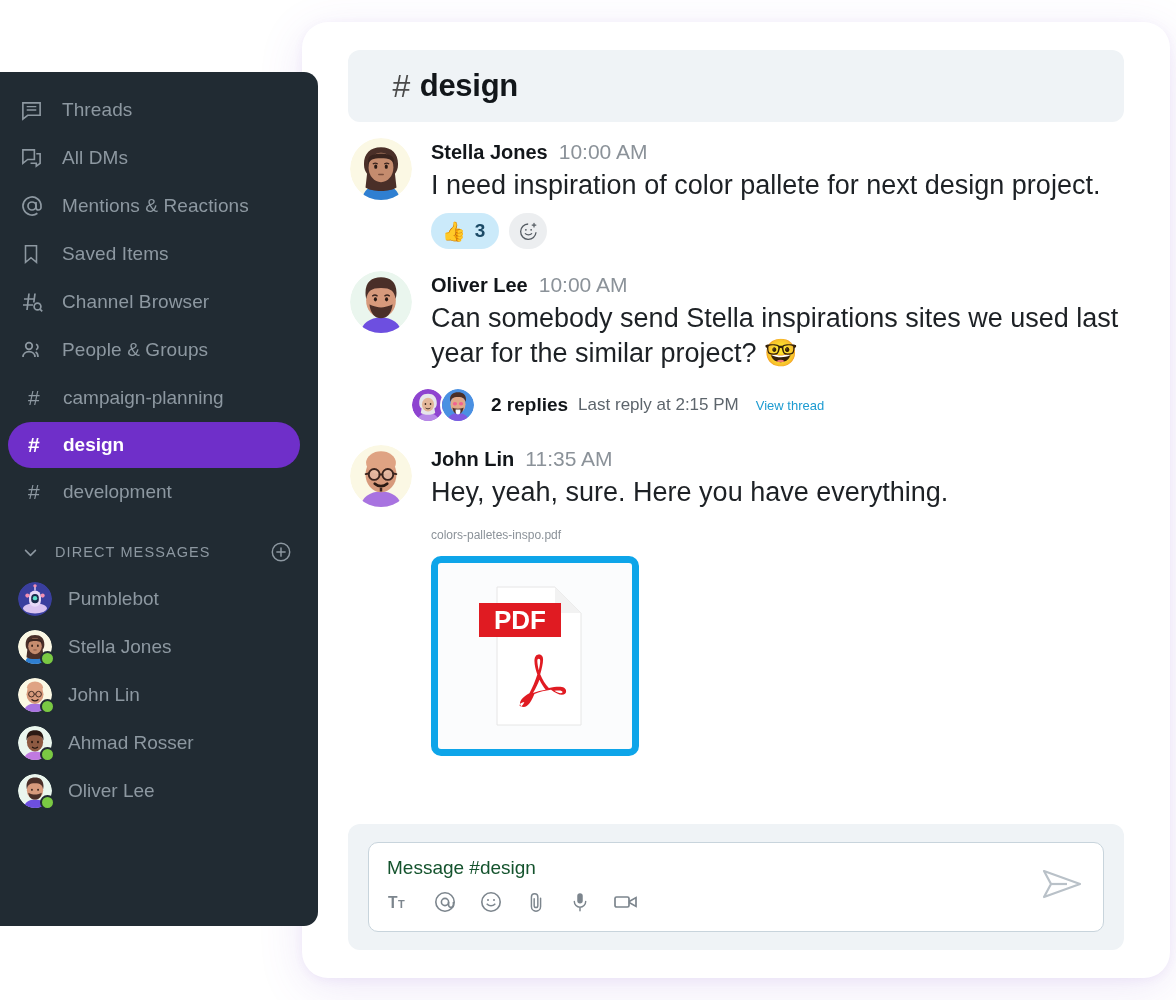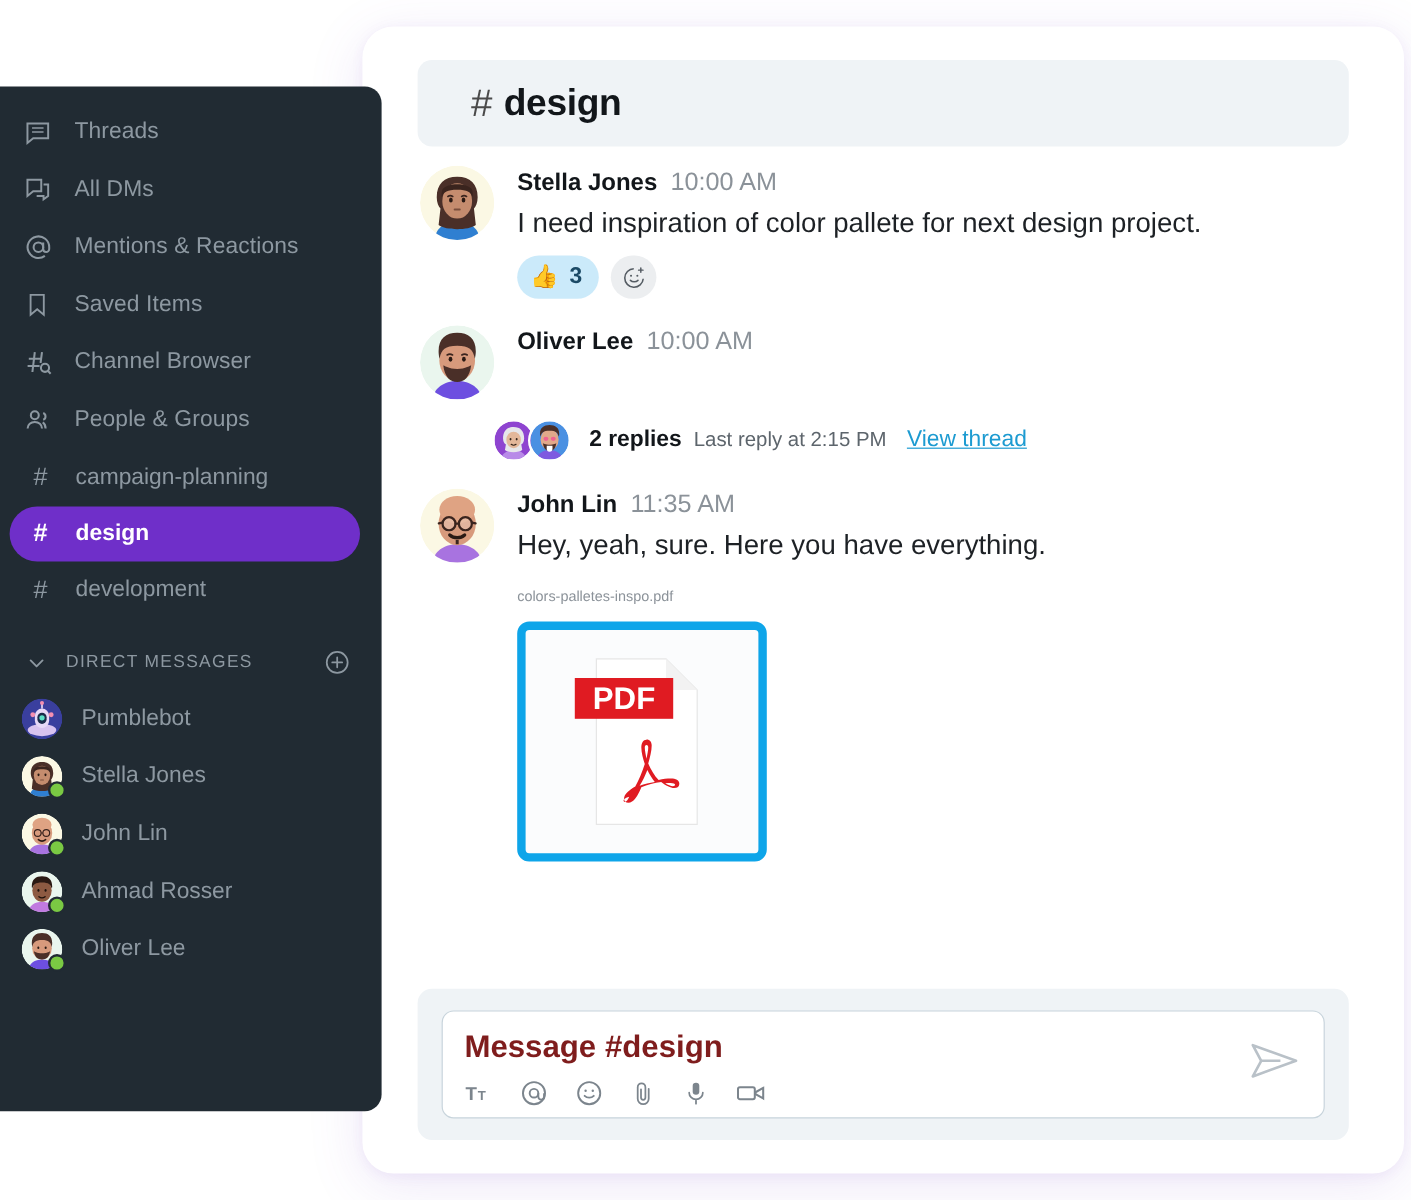--- a/index.html
+++ b/index.html
@@ -213,7 +213,7 @@
   }
   .msg-text {
     margin-top: 4px;
-    font-size: 23px;
+    font-size: 27px;
     line-height: 35px;
     color: #1d2125;
     max-width: 690px;

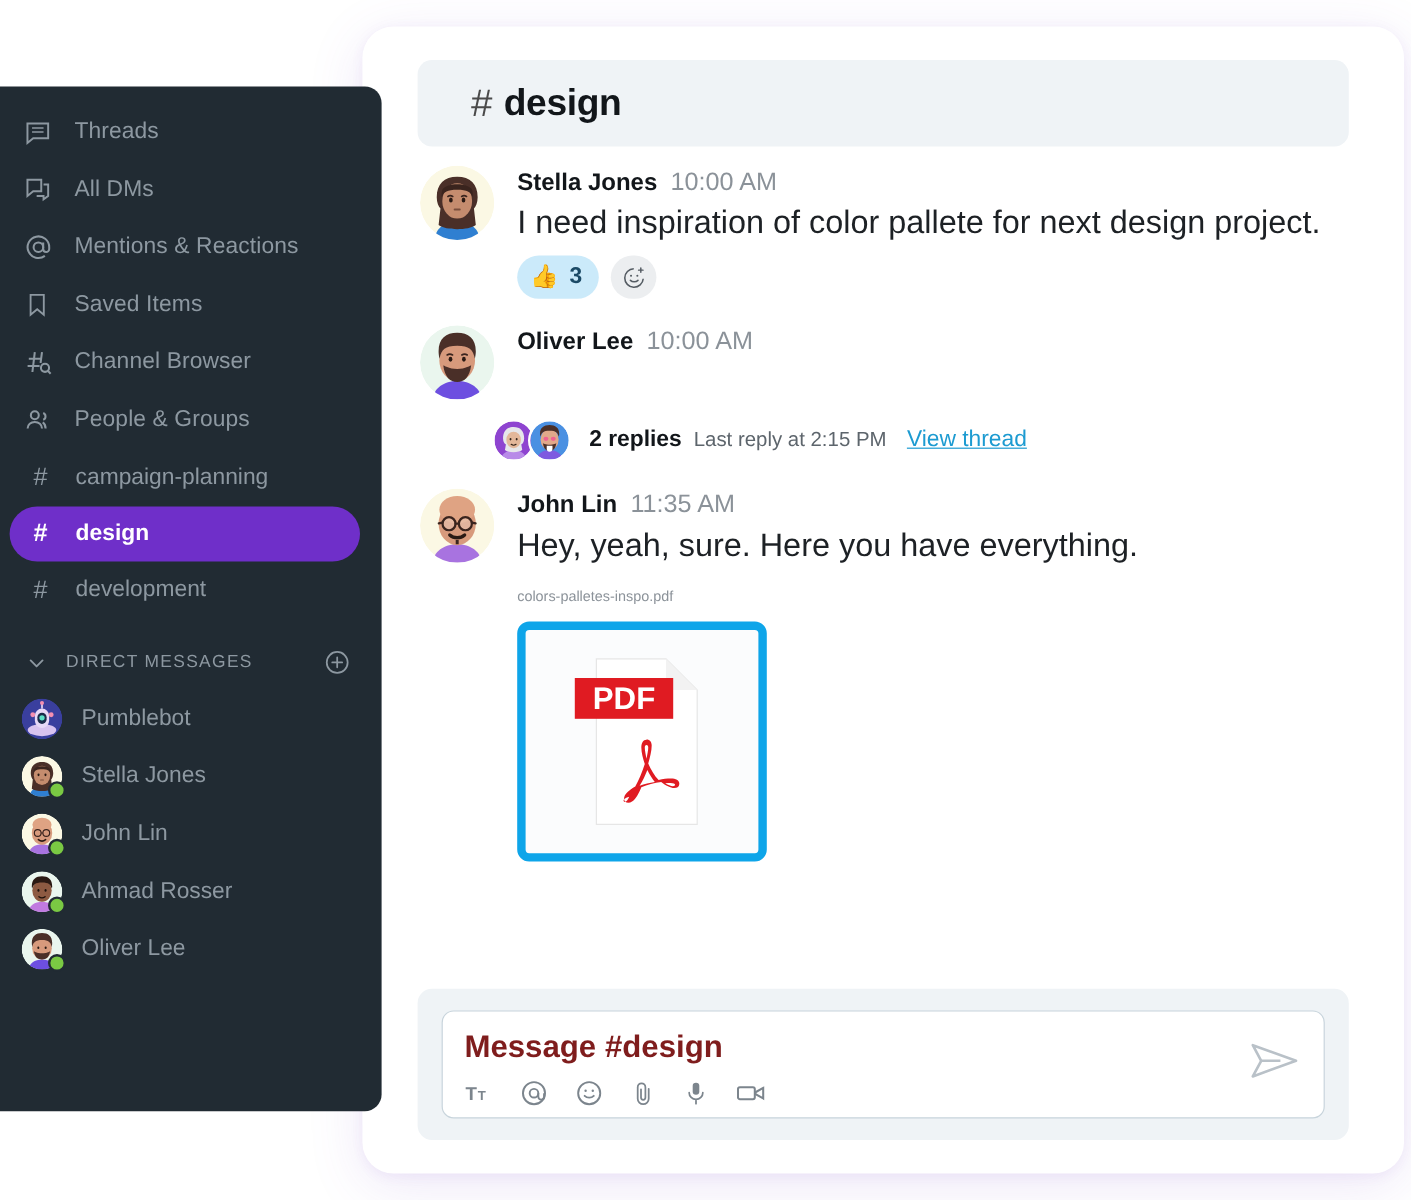--- a/index.html
+++ b/index.html
@@ -597,6 +597,7 @@
           <span class="msg-author">Oliver Lee</span>
           <span class="msg-time">10:00 AM</span>
         </div>
+        <div class="msg-text">Can somebody send Stella inspirations sites we used last year for the similar project? 🤓</div>
       </div>
     </div>
 

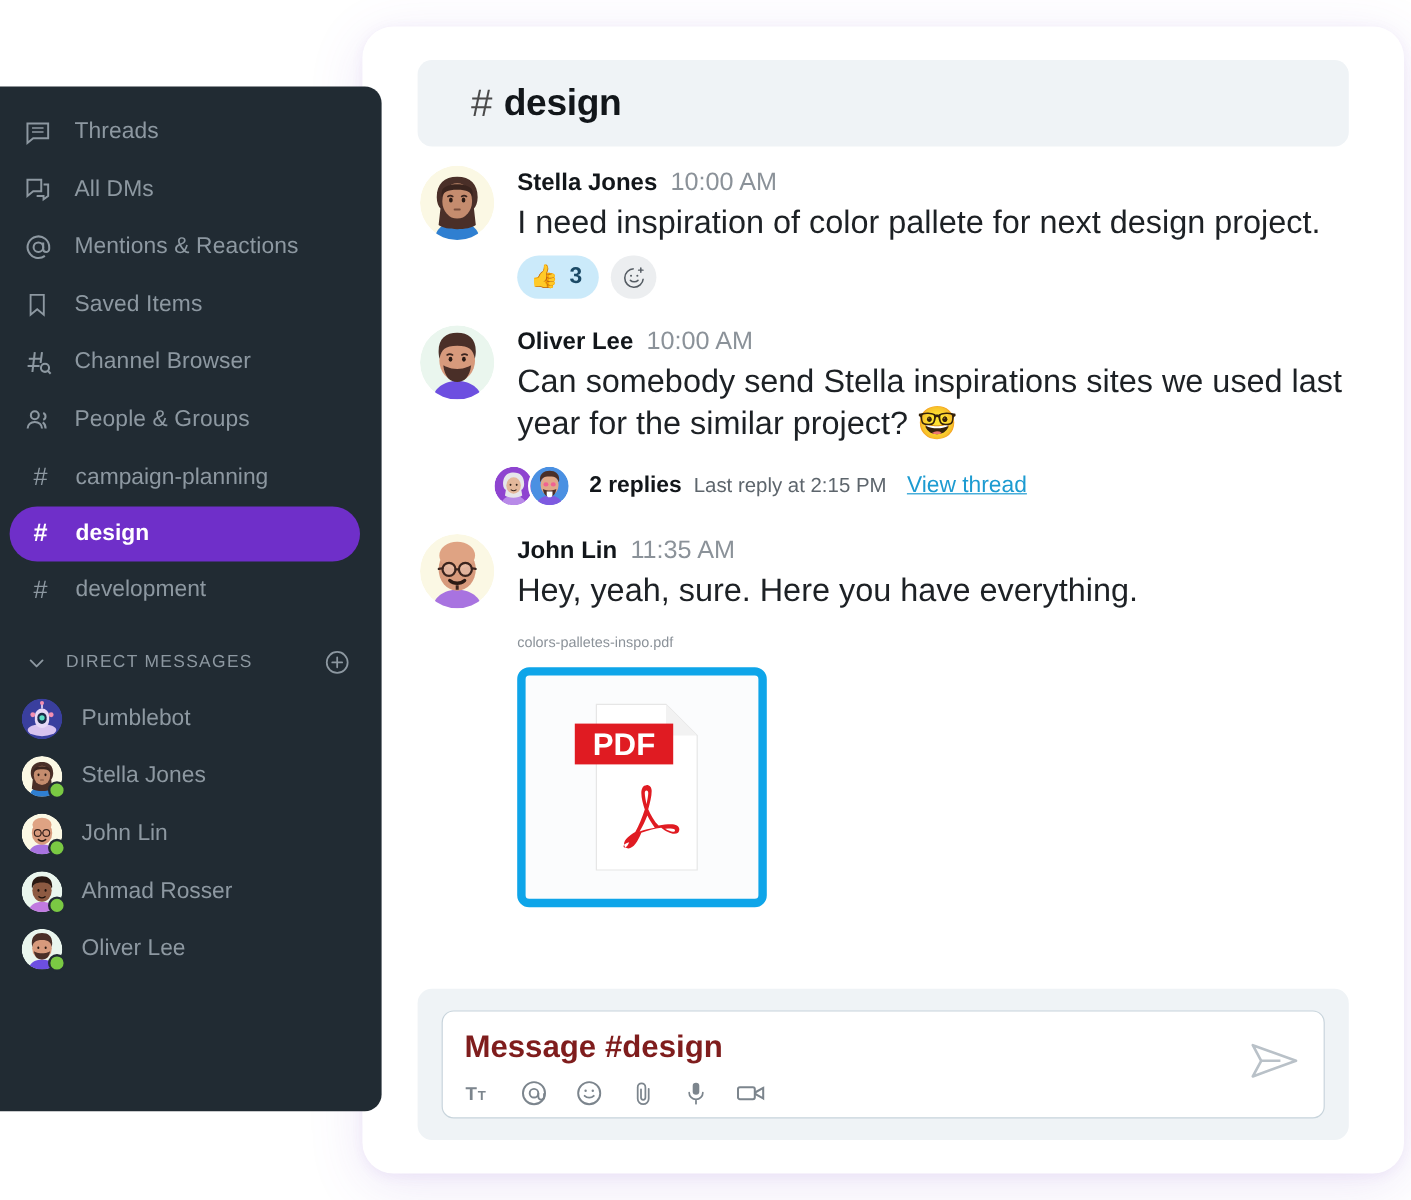--- a/index.html
+++ b/index.html
@@ -269,10 +269,9 @@
   }
   .thread-link {
     margin-left: 17px;
-    font-size: 19px;
+    font-size: 13px;
     color: #1d9bd1;
     cursor: pointer;
-    text-decoration: underline;
   }
 
   

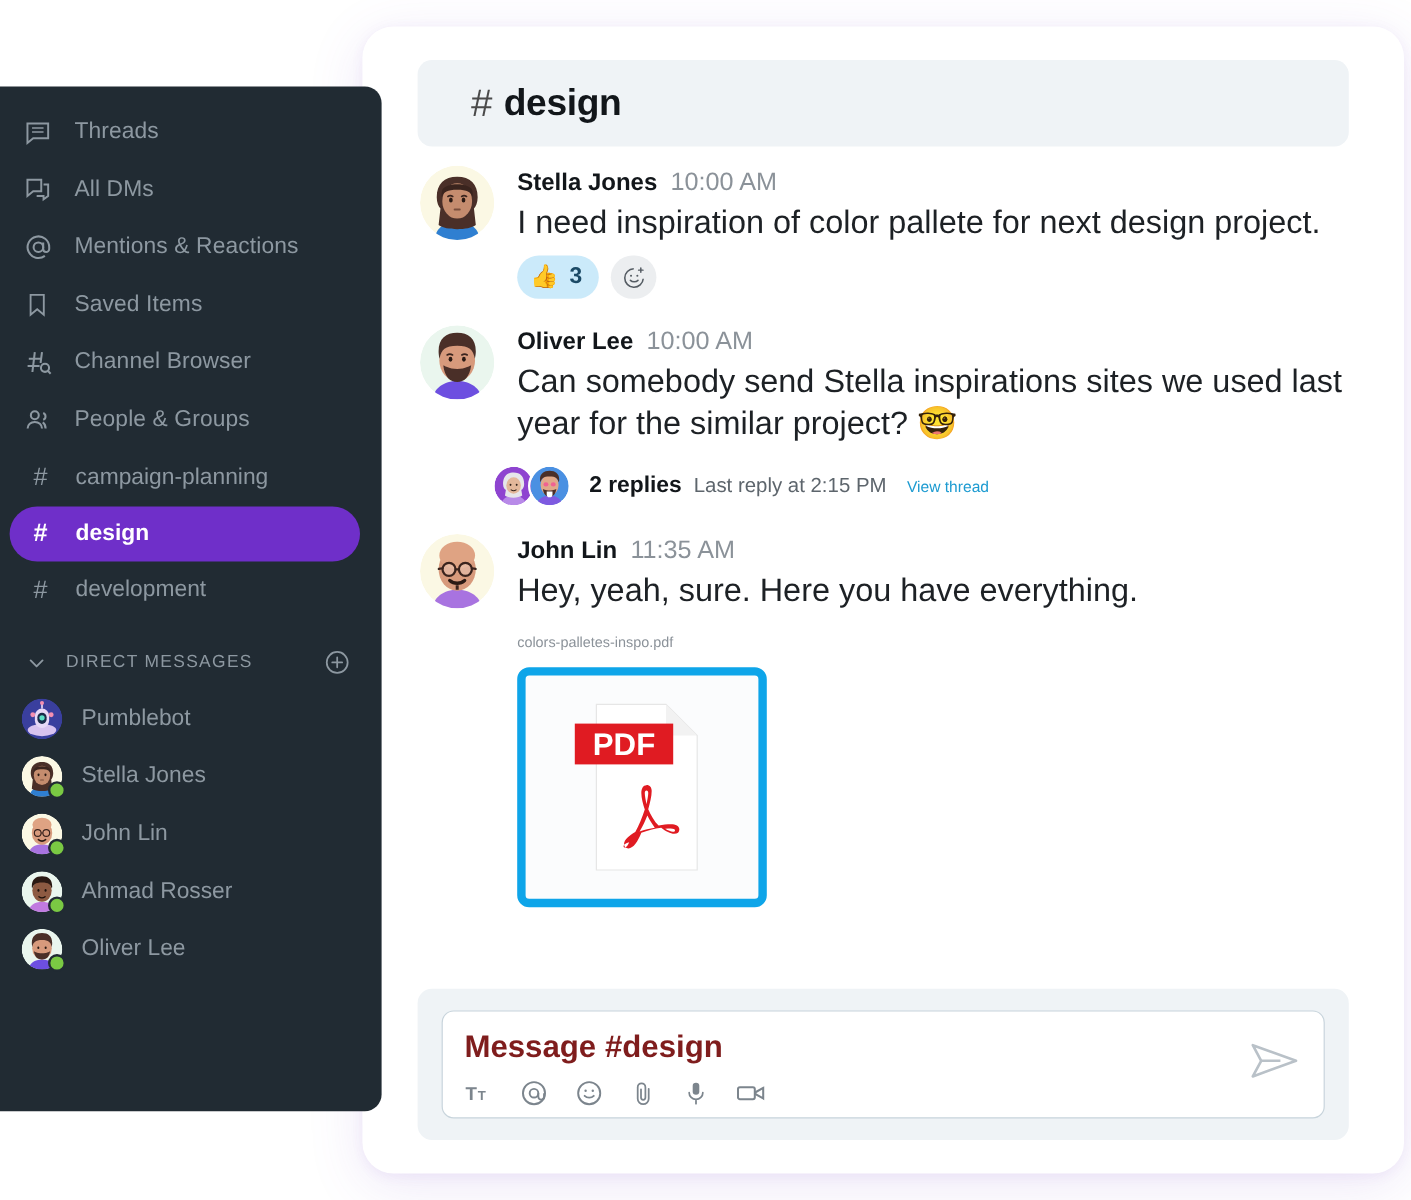--- a/index.html
+++ b/index.html
@@ -314,9 +314,8 @@
     padding: 14px 18px;
   }
   .composer-placeholder {
-    font-size: 26px;
-    color: #7f1d1d;
-    font-weight: bold;
+    font-size: 19px;
+    color: #14532d;
   }
   .composer-tools {
     display: flex;

